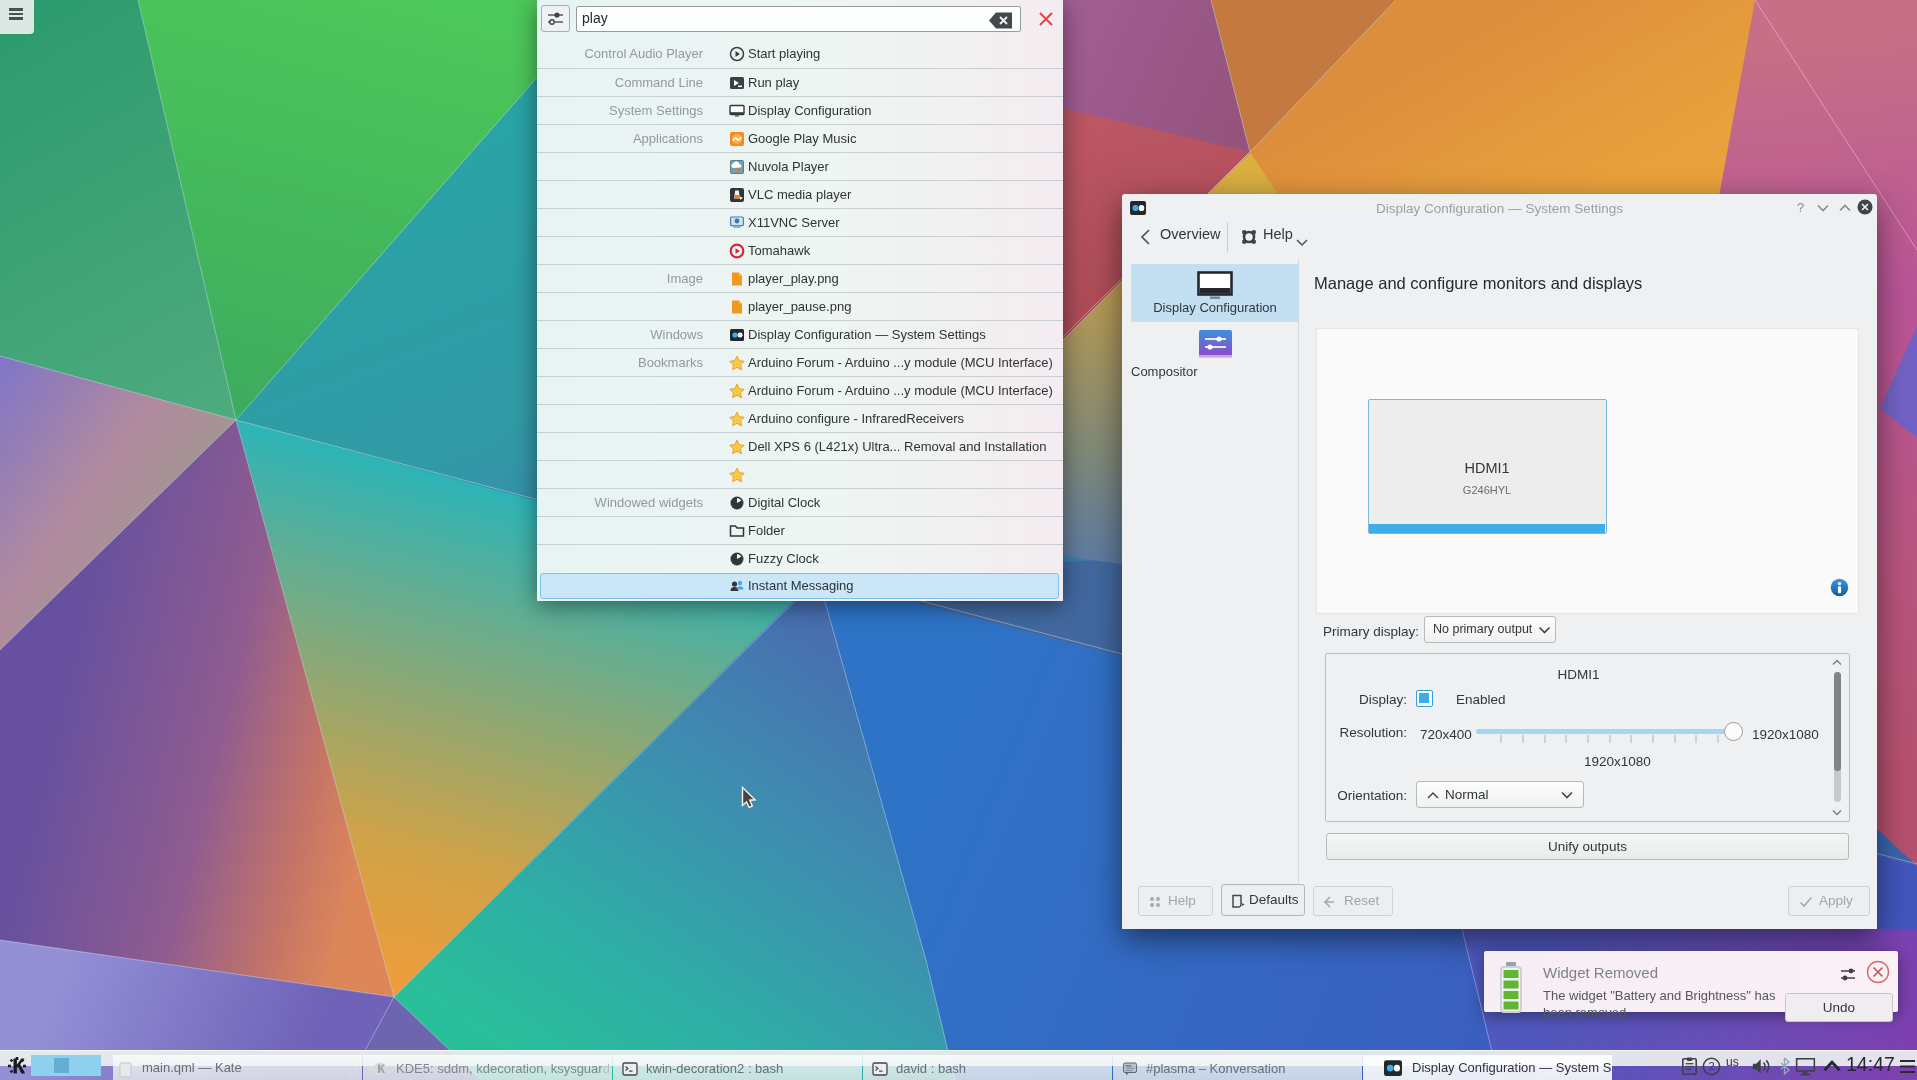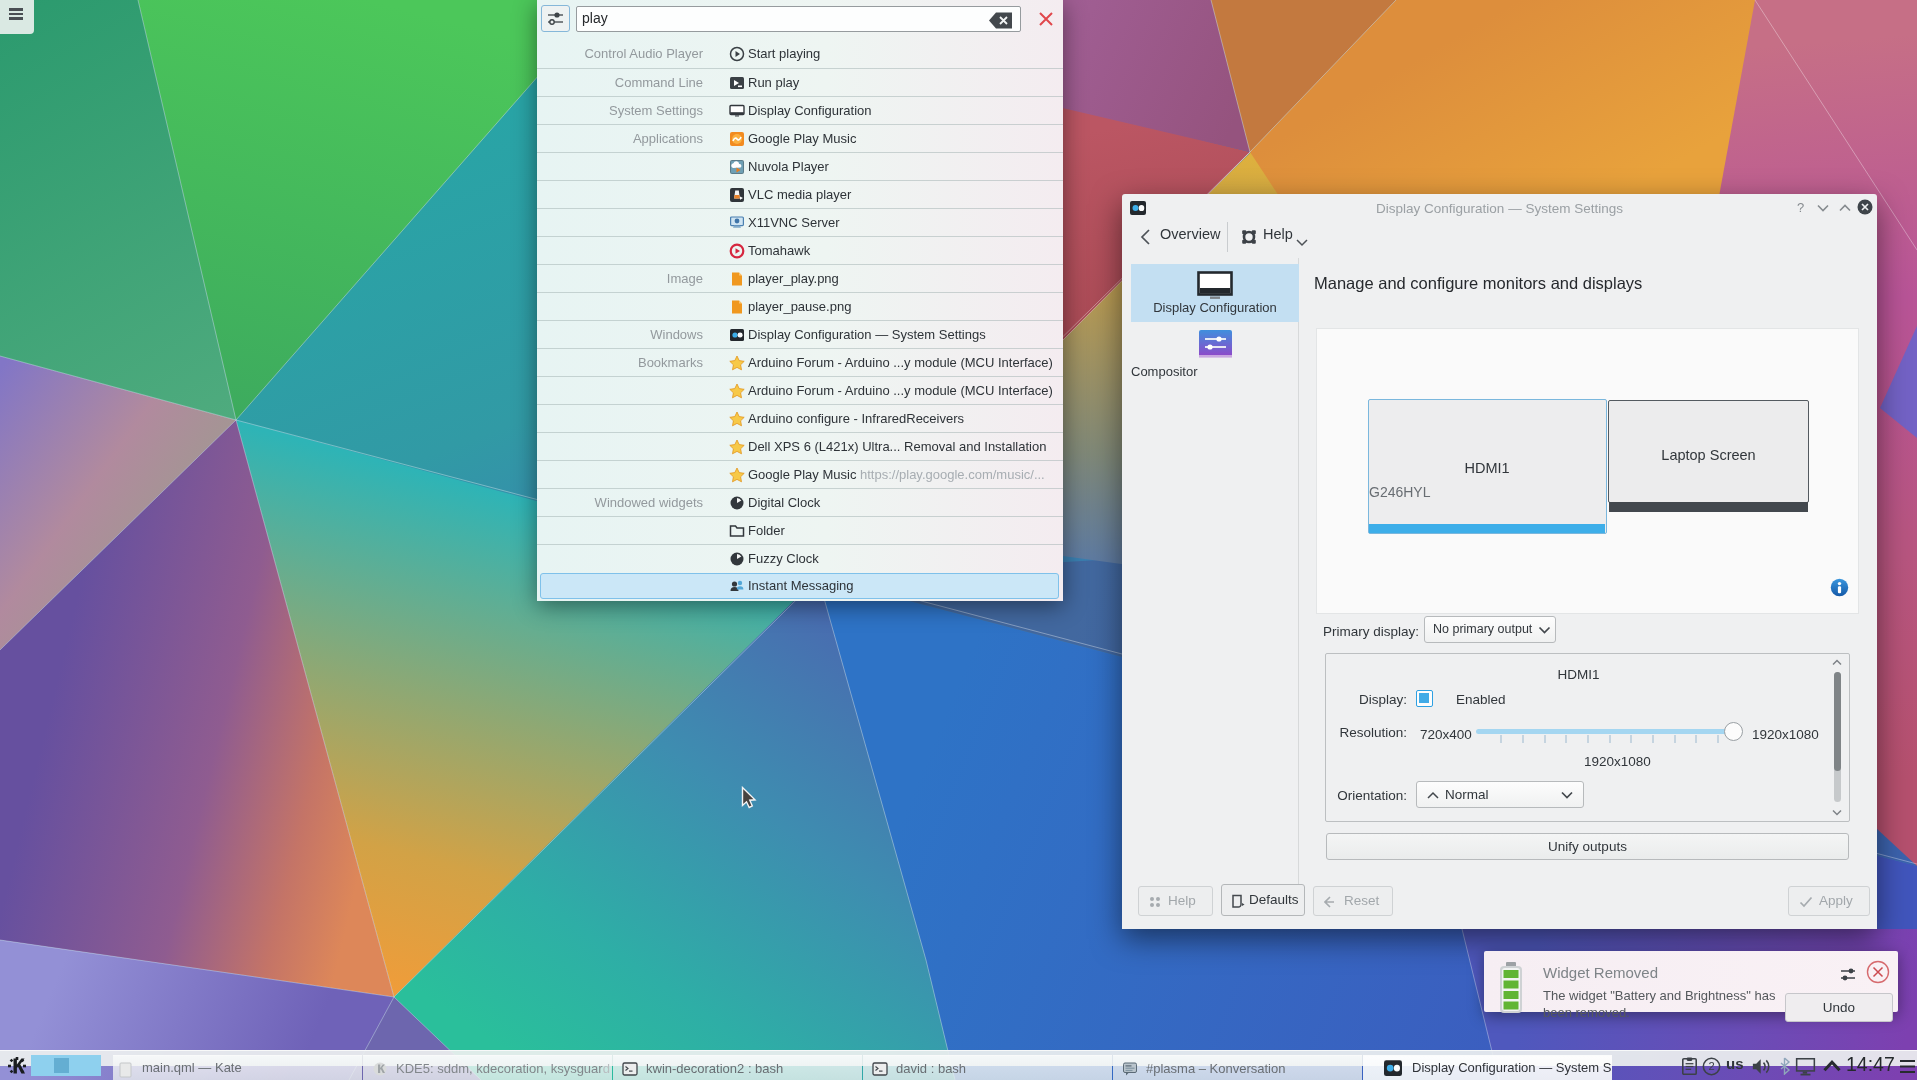--- a/index.html
+++ b/index.html
@@ -411,10 +411,6 @@
      <div class="abs" style="left:0;top:60px;width:236px;text-align:center;font-size:14.5px;">HDMI1</div>
      <div class="abs" style="left:0;top:84px;width:236px;font-size:14px;color:#686d72;">G246HYL</div>
      <div class="abs" style="left:0;bottom:0;width:236px;height:9px;background:#3daee9;"></div>
-   </div>
-   <div class="abs" style="left:291px;top:71px;width:201px;height:103px;background:#ececed;border:1px solid #545a60;border-radius:2px;">
-     <div class="abs" style="left:0;top:46px;width:199px;text-align:center;font-size:14.5px;">Laptop Screen</div>
-     <div class="abs" style="left:0;bottom:-10px;width:199px;height:10px;background:#43484e;"></div>
    </div>
    <svg class="abs" style="left:513px;top:249px" width="19" height="19" viewBox="0 0 19 19">
           <defs>

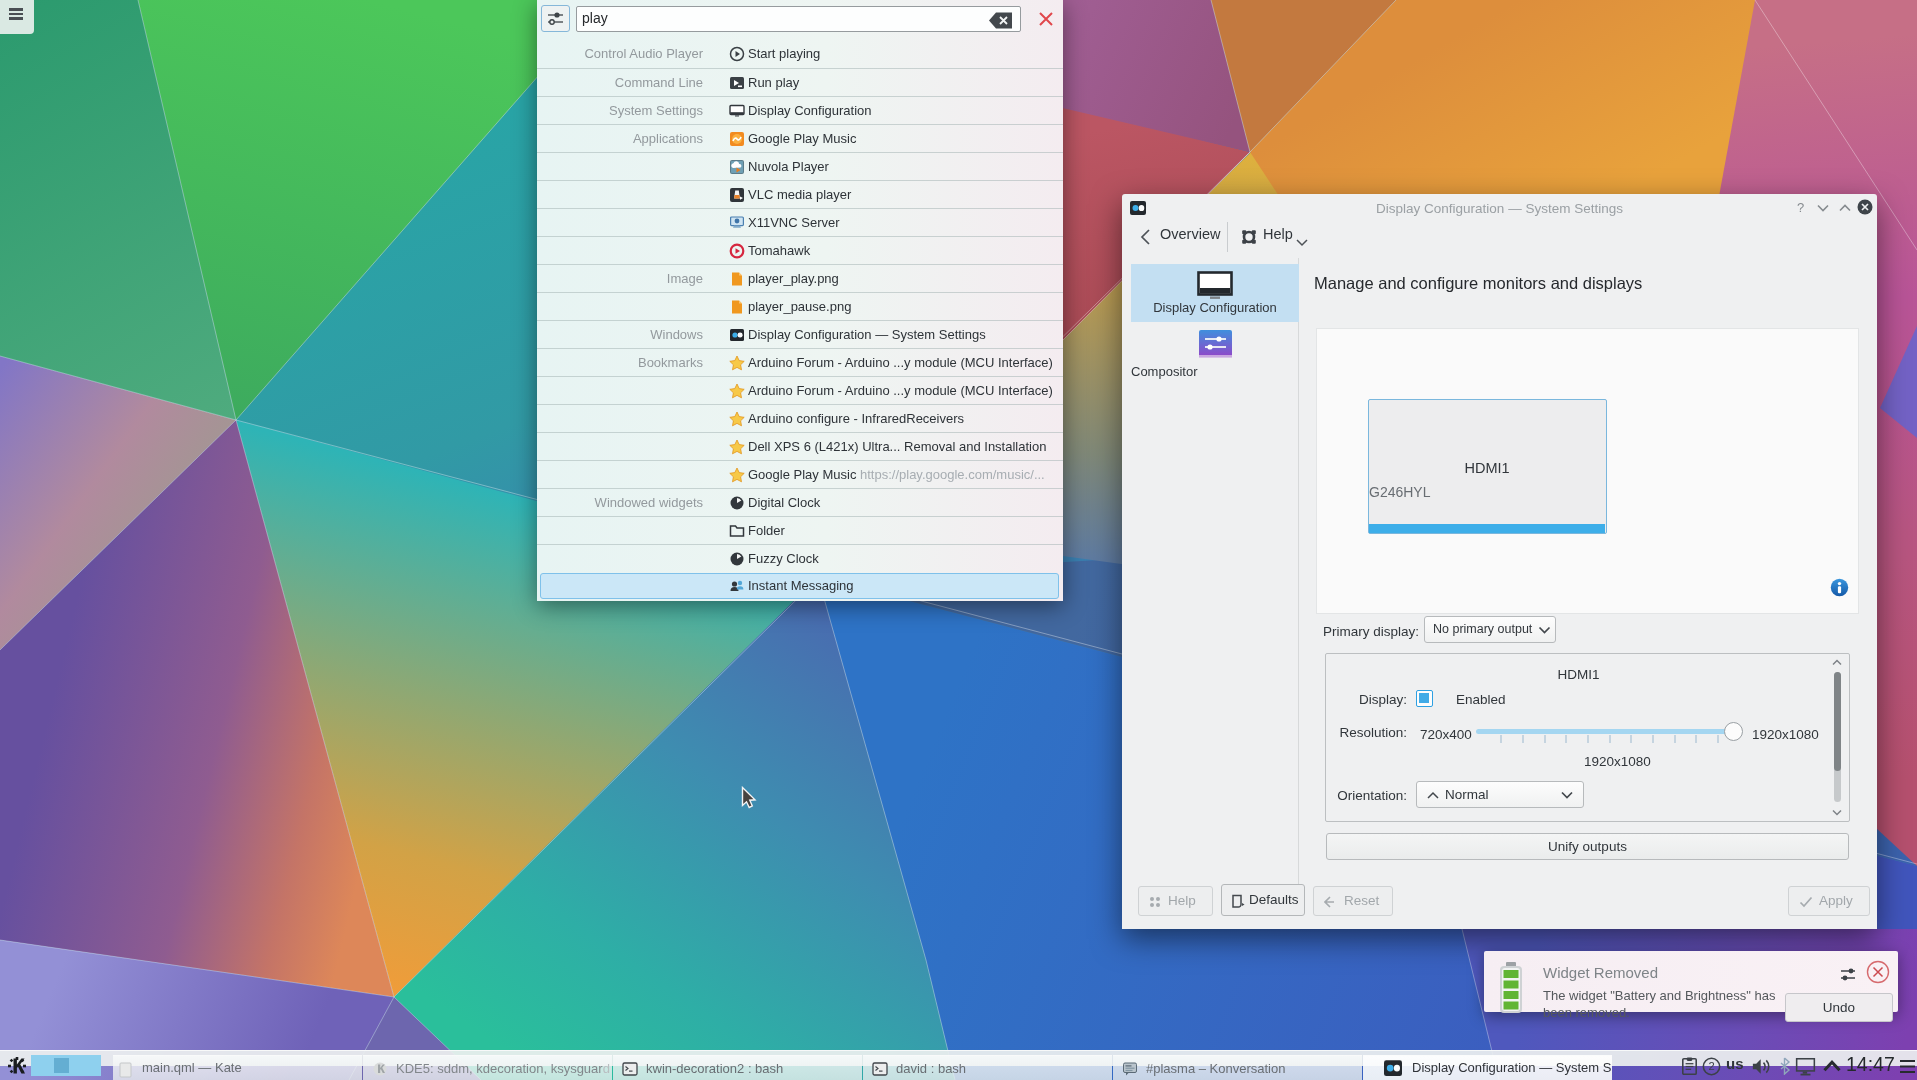--- a/index.html
+++ b/index.html
@@ -304,7 +304,6 @@
  <svg class="kico" width="16" height="16" viewBox="0 0 16 16">
             <path d="M8,1 L10.2,5.6 L15.2,6.3 L11.6,9.8 L12.5,14.8 L8,12.4 L3.5,14.8 L4.4,9.8 L0.8,6.3 L5.8,5.6 Z" fill="#f7c948" stroke="#e2961e" stroke-width="0.8"></path>
           </svg>
- <div class="ktxt">Google Play Music <span style="color:#a7adb2">https://play.google.com/music/...</span></div>
 </div>
 <div class="krow ksep" style="top:448px">
  <div class="kcat">Windowed widgets</div>

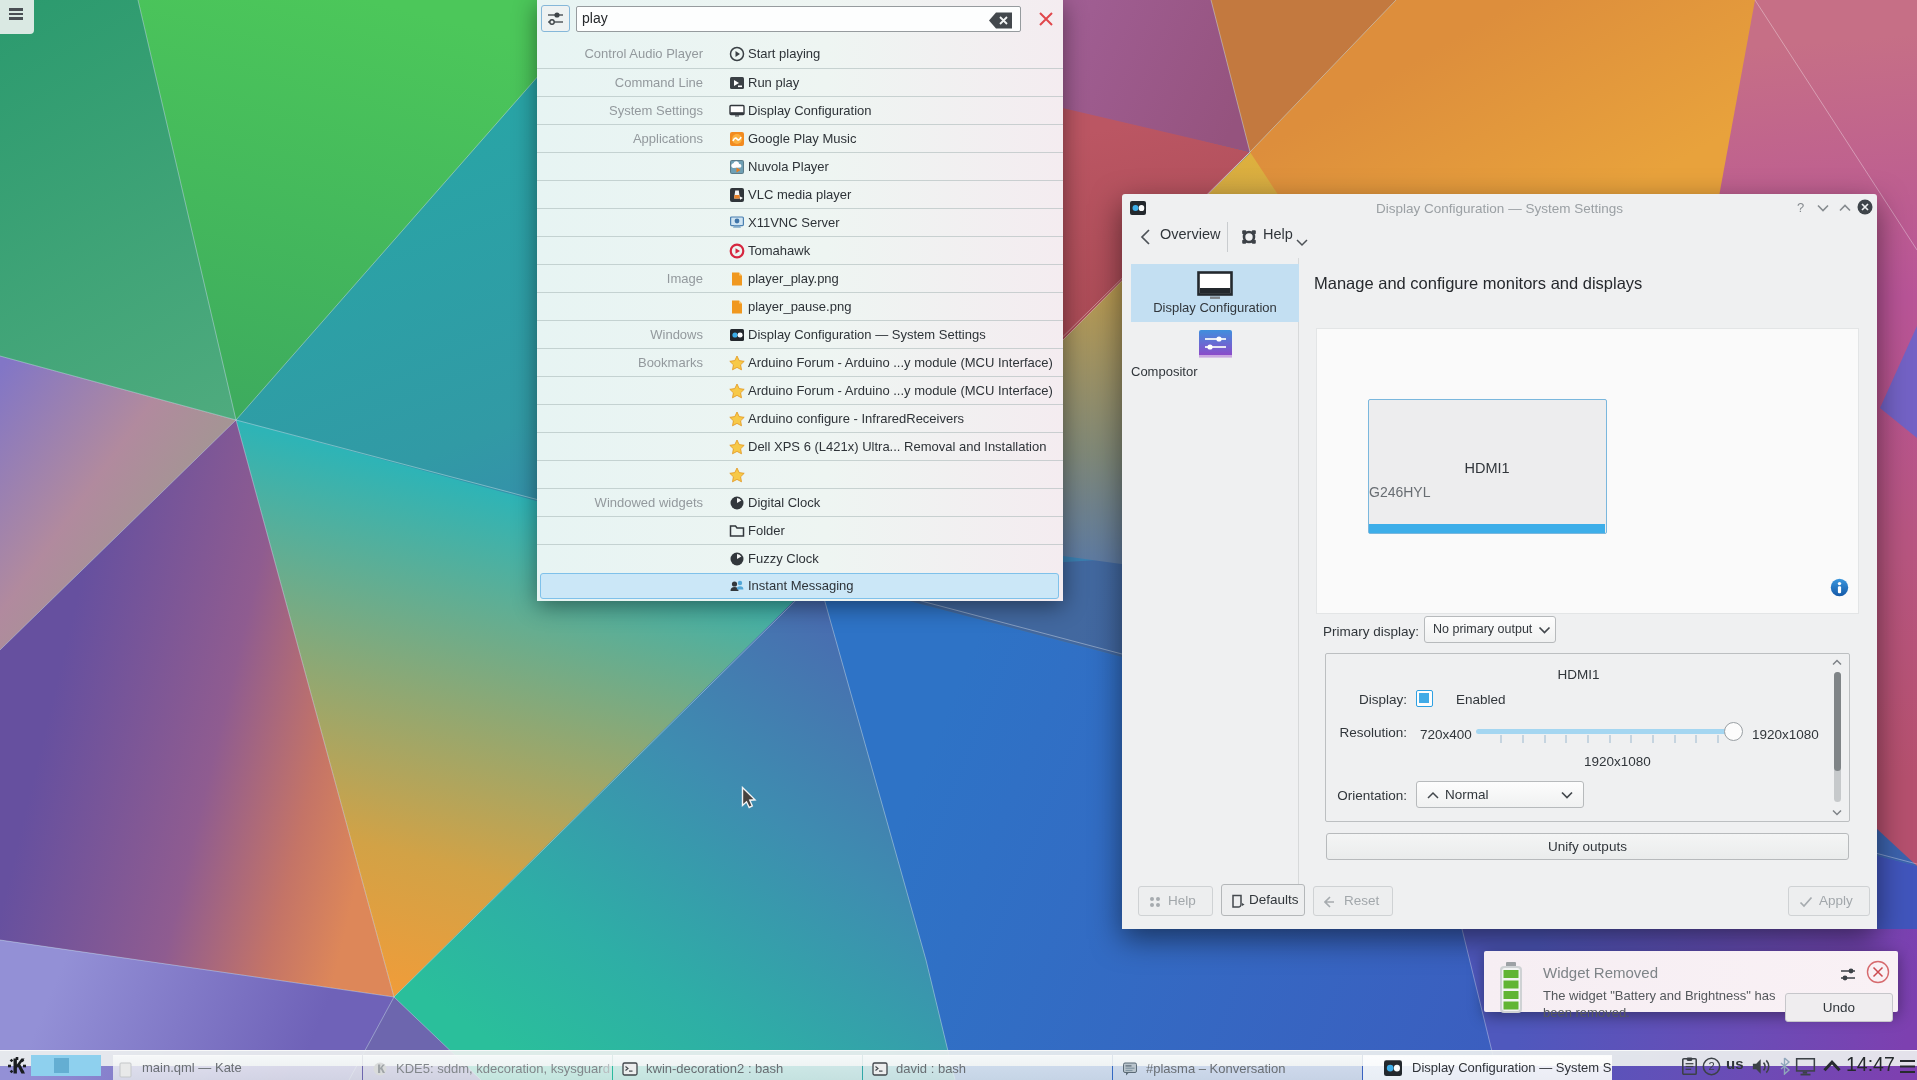--- a/index.html
+++ b/index.html
@@ -408,7 +408,7 @@
  <div class="abs" style="left:194px;top:134px;width:543px;height:286px;background:#fafafa;border:1px solid #e3e5e6;">
    <div class="abs" style="left:51px;top:70px;width:239px;height:135px;background:#ededee;border:1.5px solid #7ab7dd;border-radius:2px;">
      <div class="abs" style="left:0;top:60px;width:236px;text-align:center;font-size:14.5px;">HDMI1</div>
-     <div class="abs" style="left:0;top:84px;width:236px;font-size:14px;color:#686d72;">G246HYL</div>
+     <div class="abs" style="left:0;top:84px;width:236px;text-align:center;font-size:11px;color:#686d72;">G246HYL</div>
      <div class="abs" style="left:0;bottom:0;width:236px;height:9px;background:#3daee9;"></div>
    </div>
    <svg class="abs" style="left:513px;top:249px" width="19" height="19" viewBox="0 0 19 19">

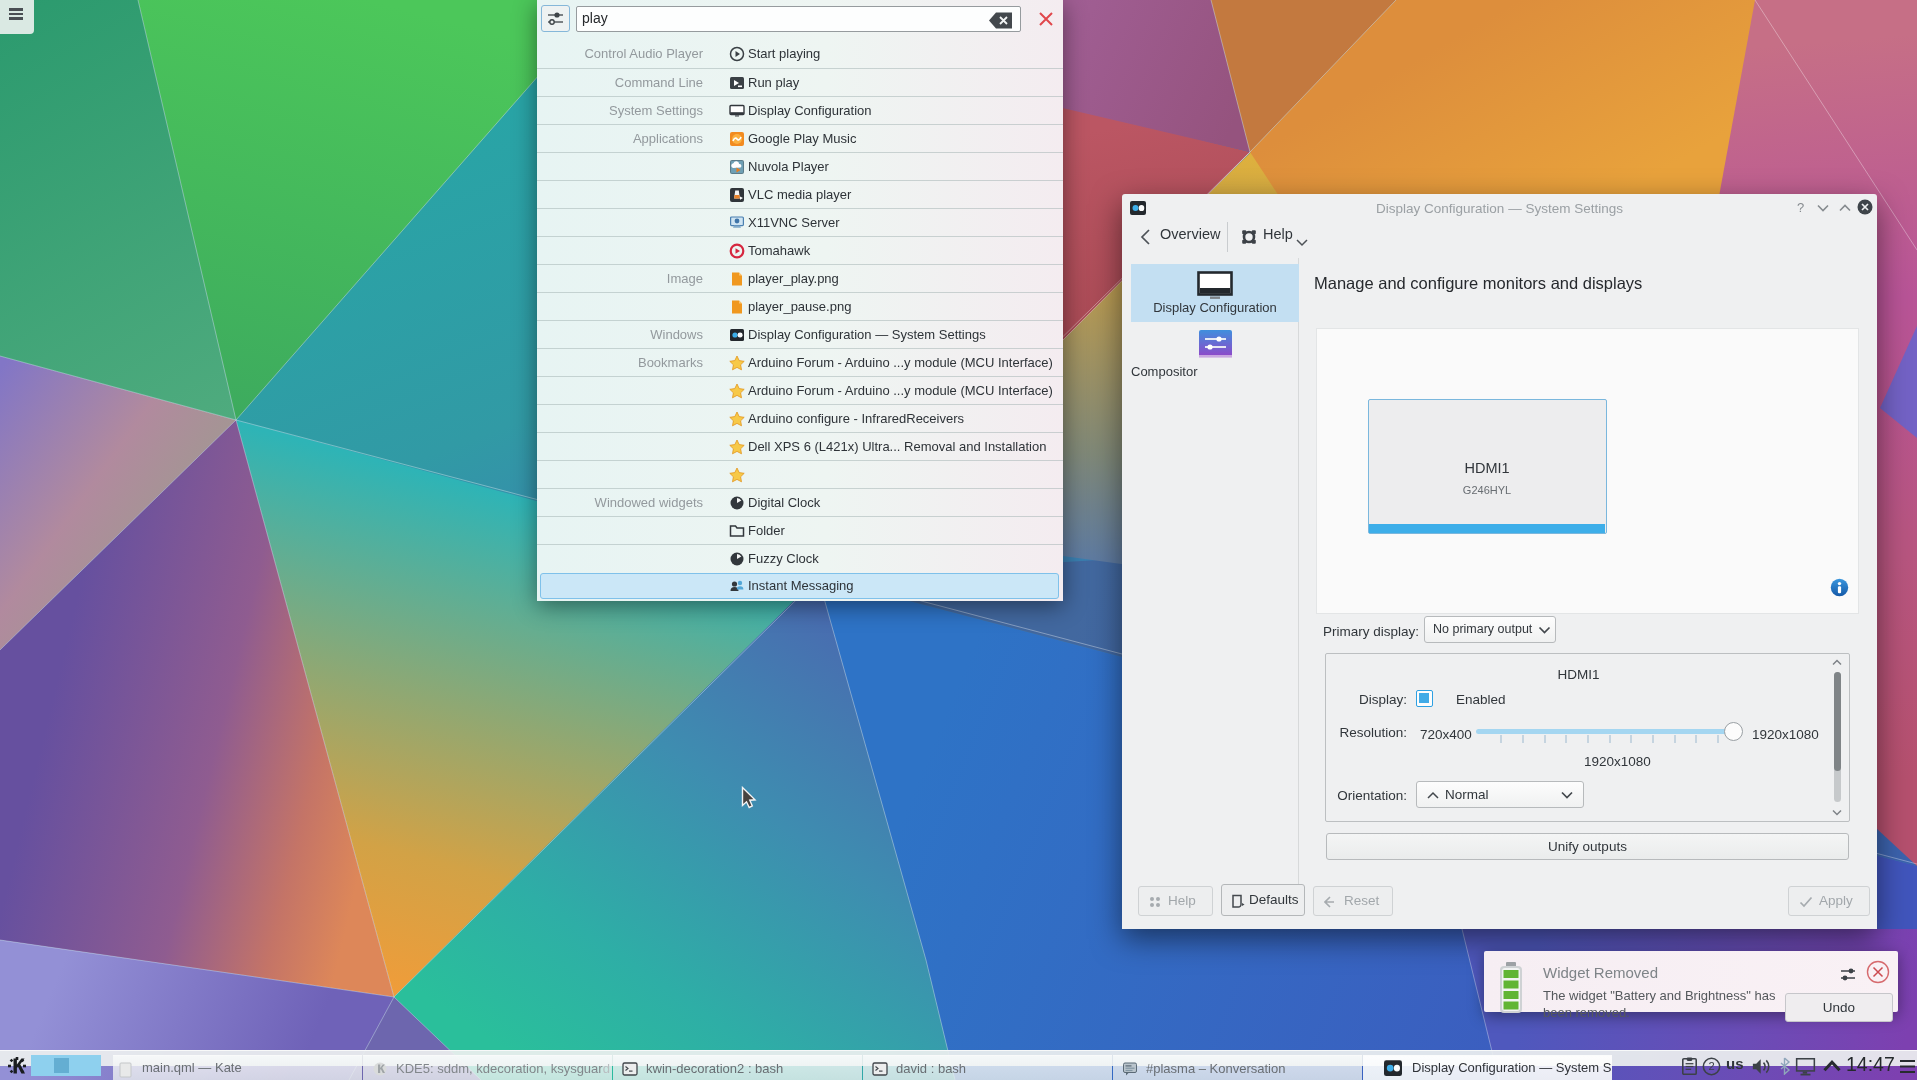--- a/index.html
+++ b/index.html
@@ -624,7 +624,7 @@
         <circle cx="8.5" cy="8.5" r="7.3" fill="none" stroke="#3c4147" stroke-width="1.4"></circle>
         <text x="8.5" y="12" text-anchor="middle" font-family="Liberation Sans" font-size="10" fill="#3c4147">2</text>
       </svg>
- <div class="abs" style="left:1726px;top:4px;font-size:15px;color:#30353a;font-weight:bold;">us</div>
+ <div class="abs" style="left:1726px;top:4px;font-size:12px;color:#30353a;">us</div>
  <svg class="abs" style="left:1751px;top:6px" width="25" height="19" viewBox="0 0 22 17">
         <path d="M1.5,6 h3 l4,-4 v13 l-4,-4 h-3 Z" fill="#3c4147"></path>
         <path d="M11,5 a5,5 0 0 1 0,7 M13.5,3 a8,8 0 0 1 0,11" fill="none" stroke="#3c4147" stroke-width="1.4"></path>

